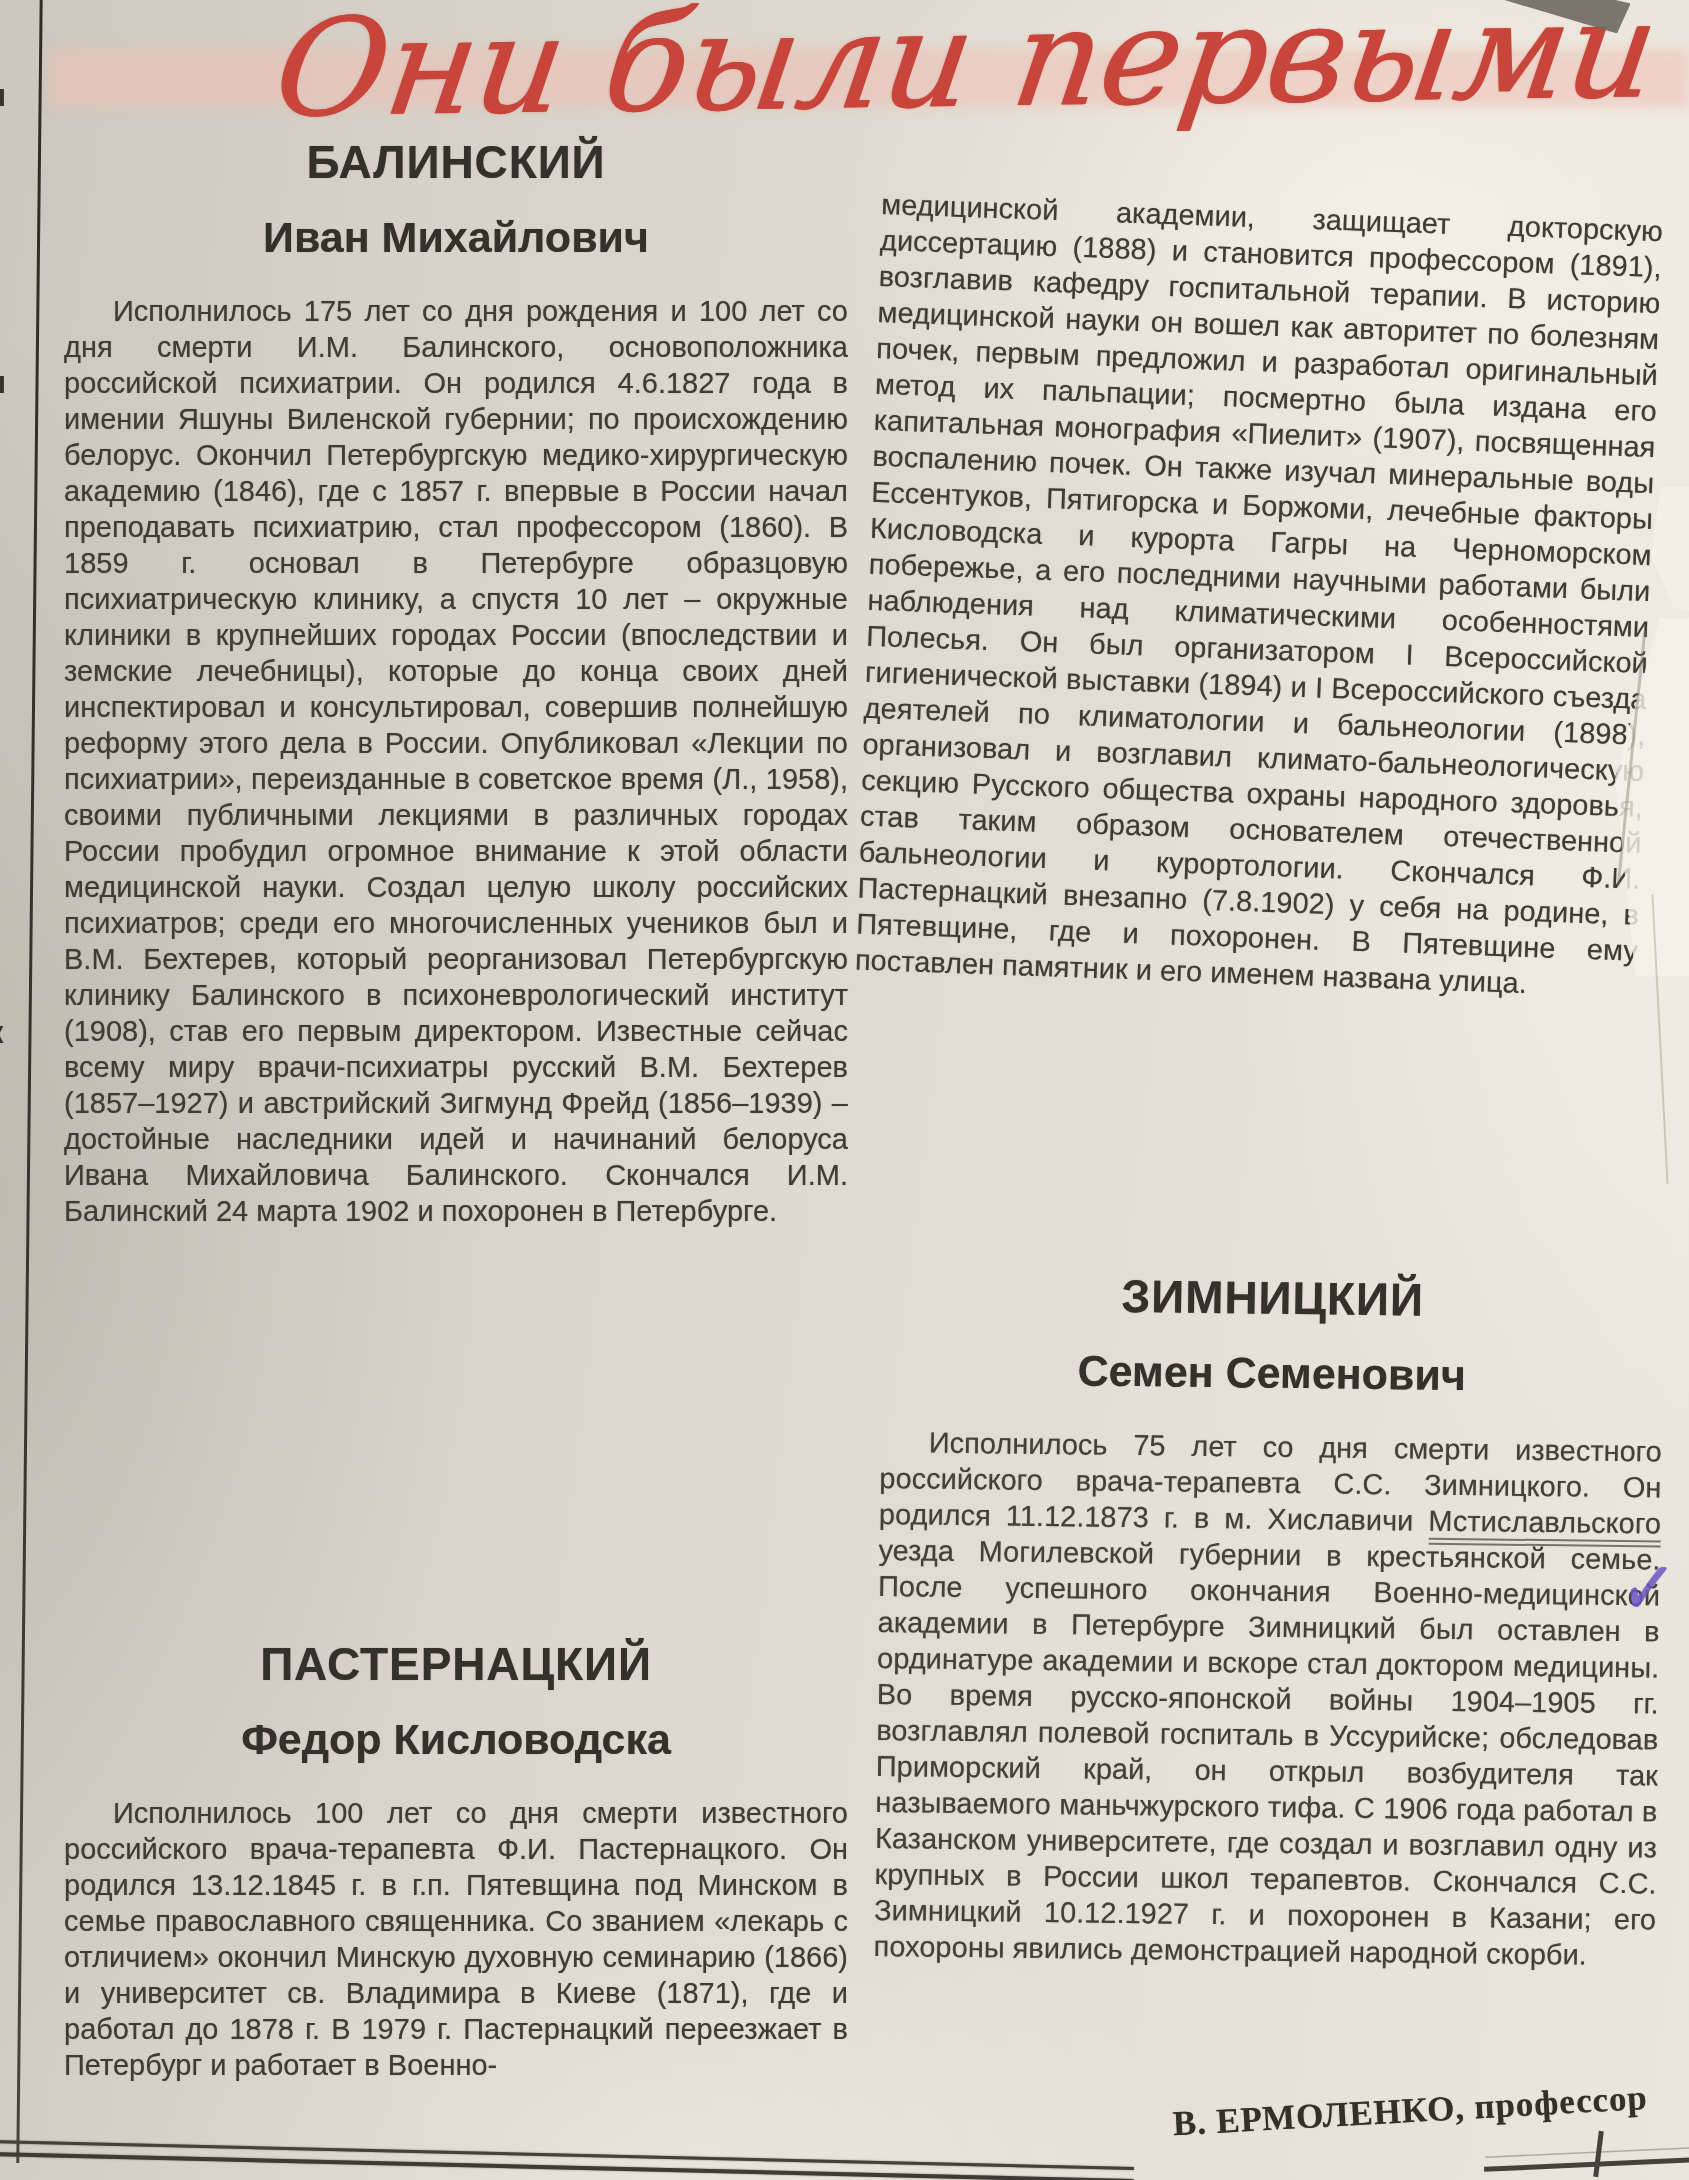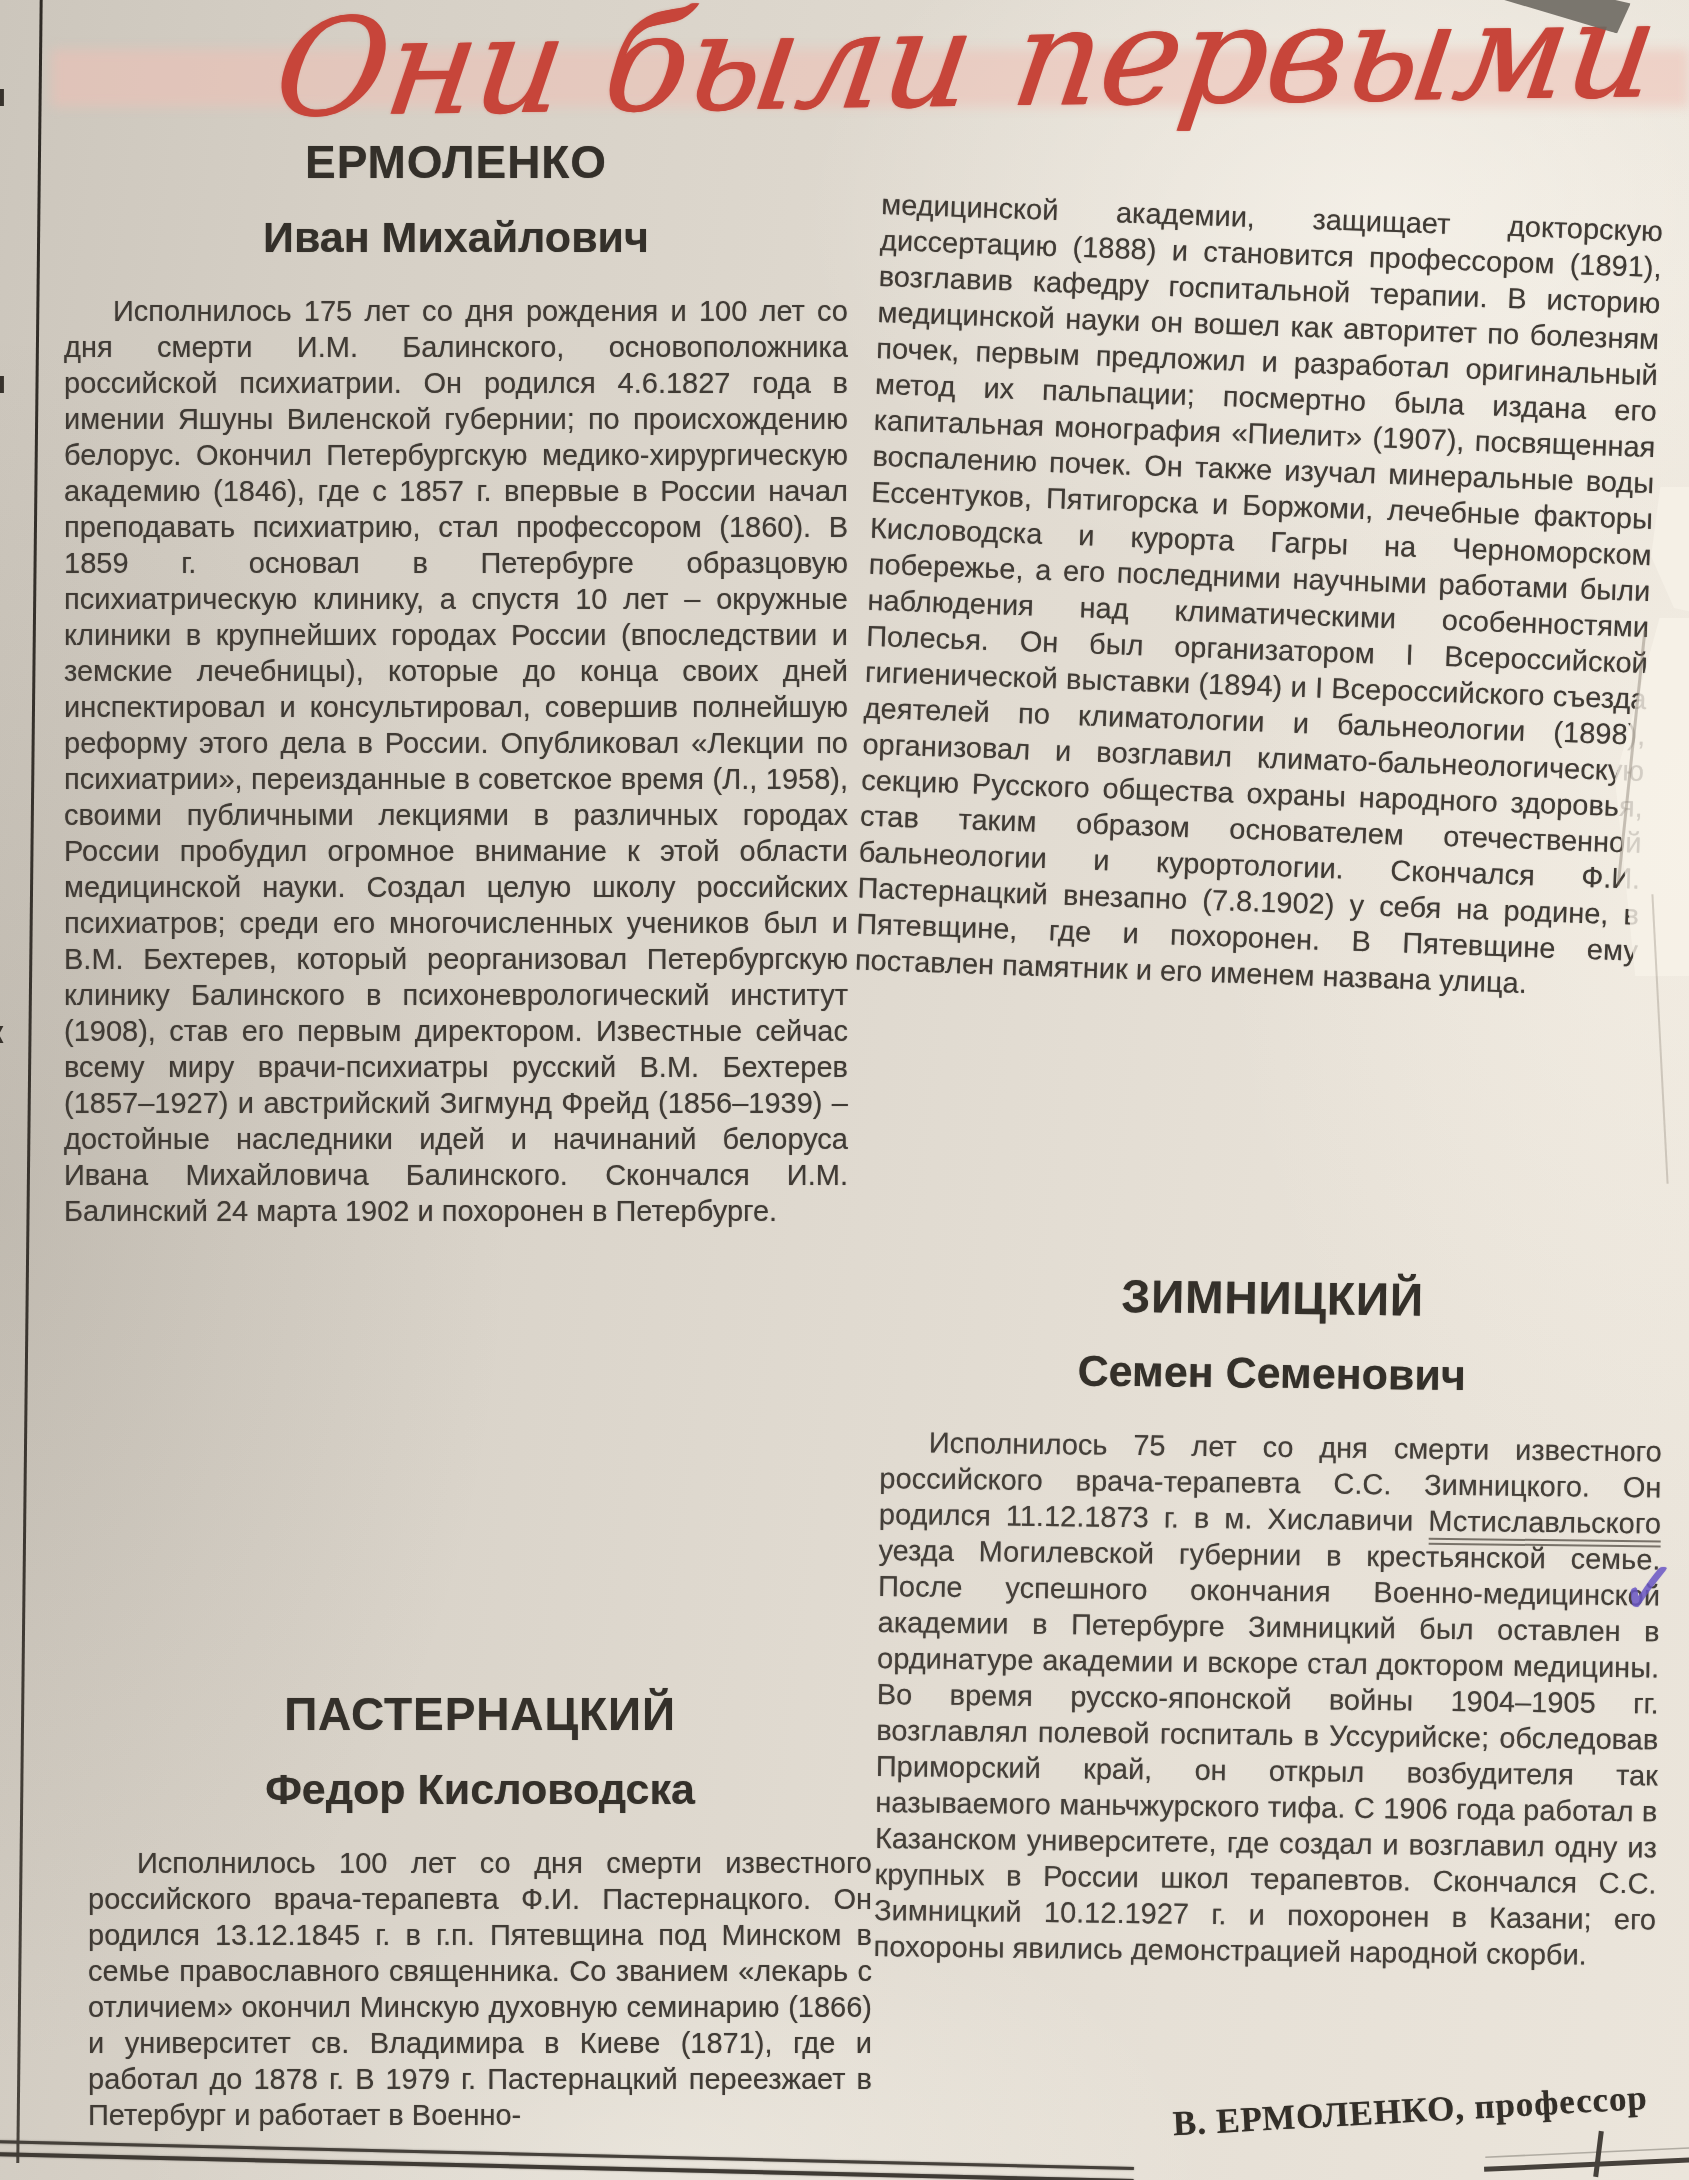--- a/index.html
+++ b/index.html
@@ -93,7 +93,7 @@
   <span class="frag f7">-</span>
 
   <div class="article" id="art-balinsky">
-    <div class="surname">ЕРМОЛЕНКО</div>
+    <div class="surname">БАЛИНСКИЙ</div>
     <div class="name">Иван Михайлович</div>
     <div class="body-text">
       <p>Исполнилось 175 лет со дня рождения и 100 лет со дня смерти И.М. Балинского, основоположника российской психиатрии. Он родился 4.6.1827 года в имении Яшуны Виленской губернии; по происхождению белорус. Окончил Петербургскую медико-хирургическую академию (1846), где с 1857 г. впервые в России начал преподавать психиатрию, стал профессором (1860). В 1859 г. основал в Петербурге образцовую психиатрическую клинику, а спустя 10 лет – окружные клиники в крупнейших городах России (впоследствии и земские лечебницы), которые до конца своих дней инспектировал и консультировал, совершив полнейшую реформу этого дела в России. Опубликовал «Лекции по психиатрии», переизданные в советское время (Л., 1958), своими публичными лекциями в различных городах России пробудил огромное внимание к этой области медицинской науки. Создал целую школу российских психиатров; среди его многочисленных учеников был и В.М. Бехтерев, который реорганизовал Петербургскую клинику Балинского в психоневрологический институт (1908), став его первым директором. Известные сейчас всему миру врачи-психиатры русский В.М. Бехтерев (1857–1927) и австрийский Зигмунд Фрейд (1856–1939) – достойные наследники идей и начинаний белоруса Ивана Михайловича Балинского. Скончался И.М. Балинский 24 марта 1902 и похоронен в Петербурге.</p>

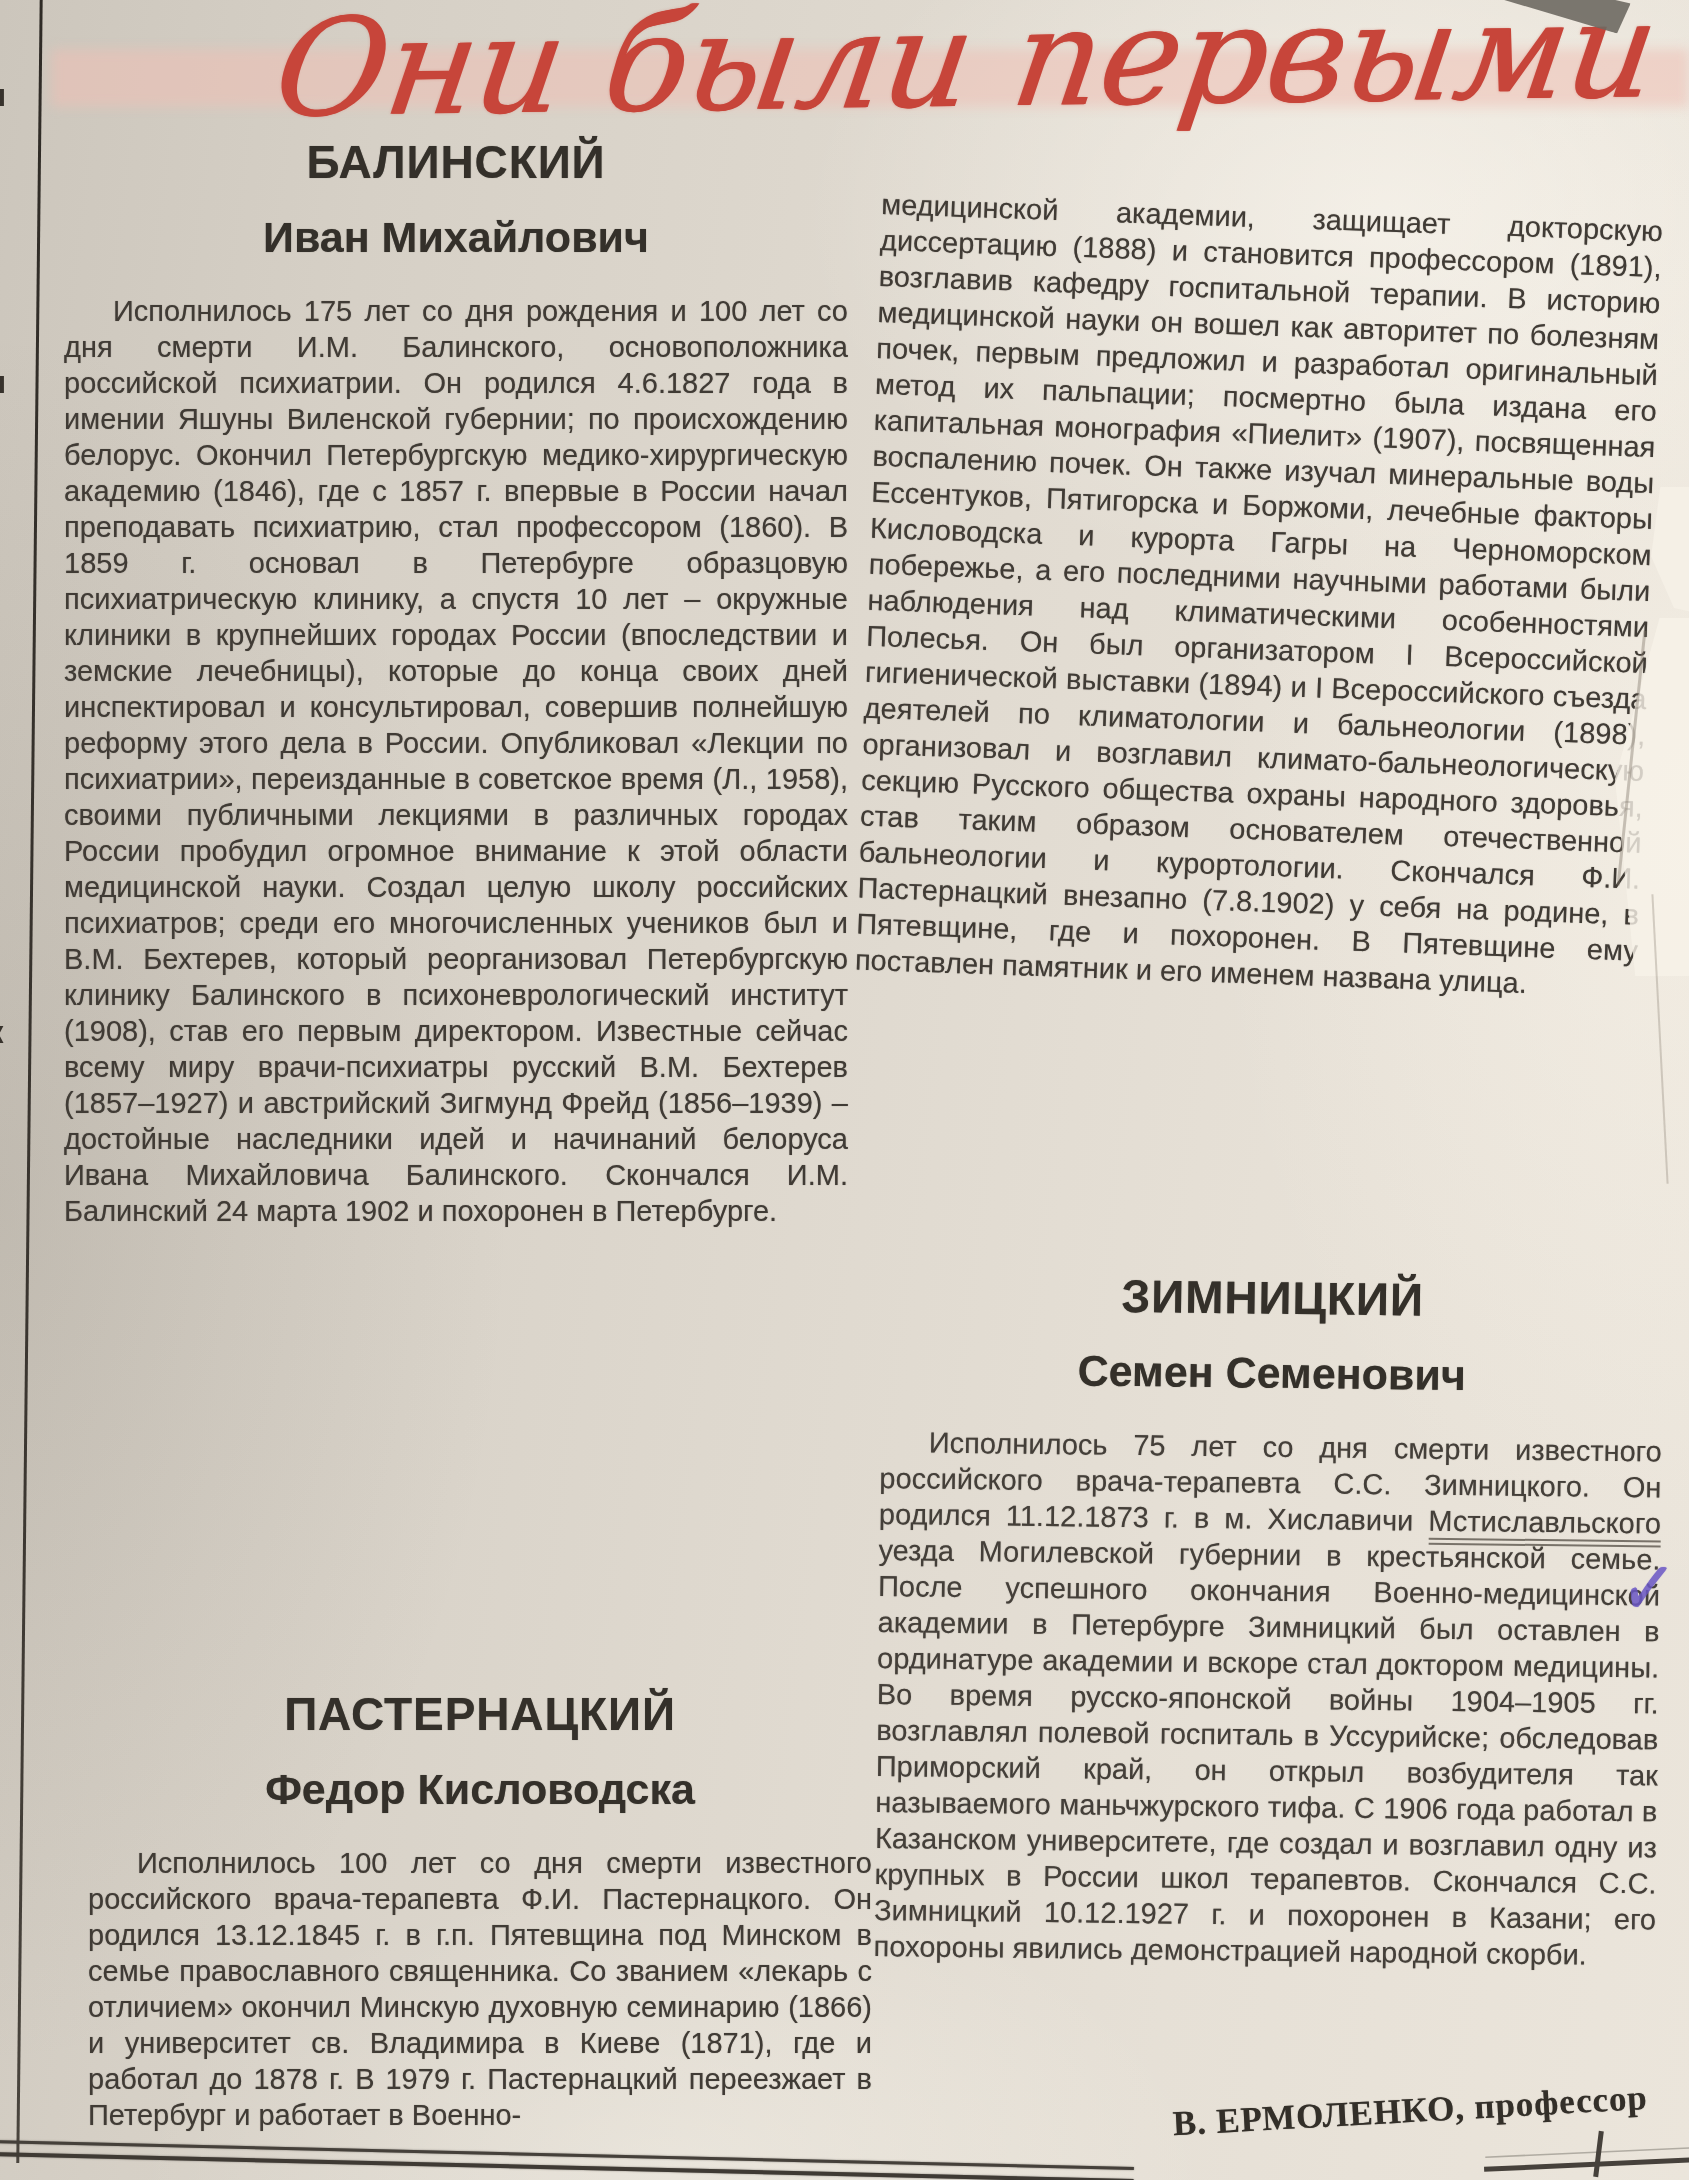--- a/index.html
+++ b/index.html
@@ -59,7 +59,7 @@
     text-shadow:0 0 1px rgba(64,59,53,.55);}
   .body-text p{margin:0;text-indent:49px;}
   #art-balinsky{left:64px;top:135px;}
-  #art-pasternatsky-left{left:64px;top:1687px;margin-left:24px;}
+  #art-pasternatsky-left{left:64px;top:1637px;}
   #art-pasternatsky-right{left:882px;top:186px;width:782px;
     transform:rotate(2deg);transform-origin:left top;}
   #art-zimnitsky{left:882px;top:1266px;width:782px;

